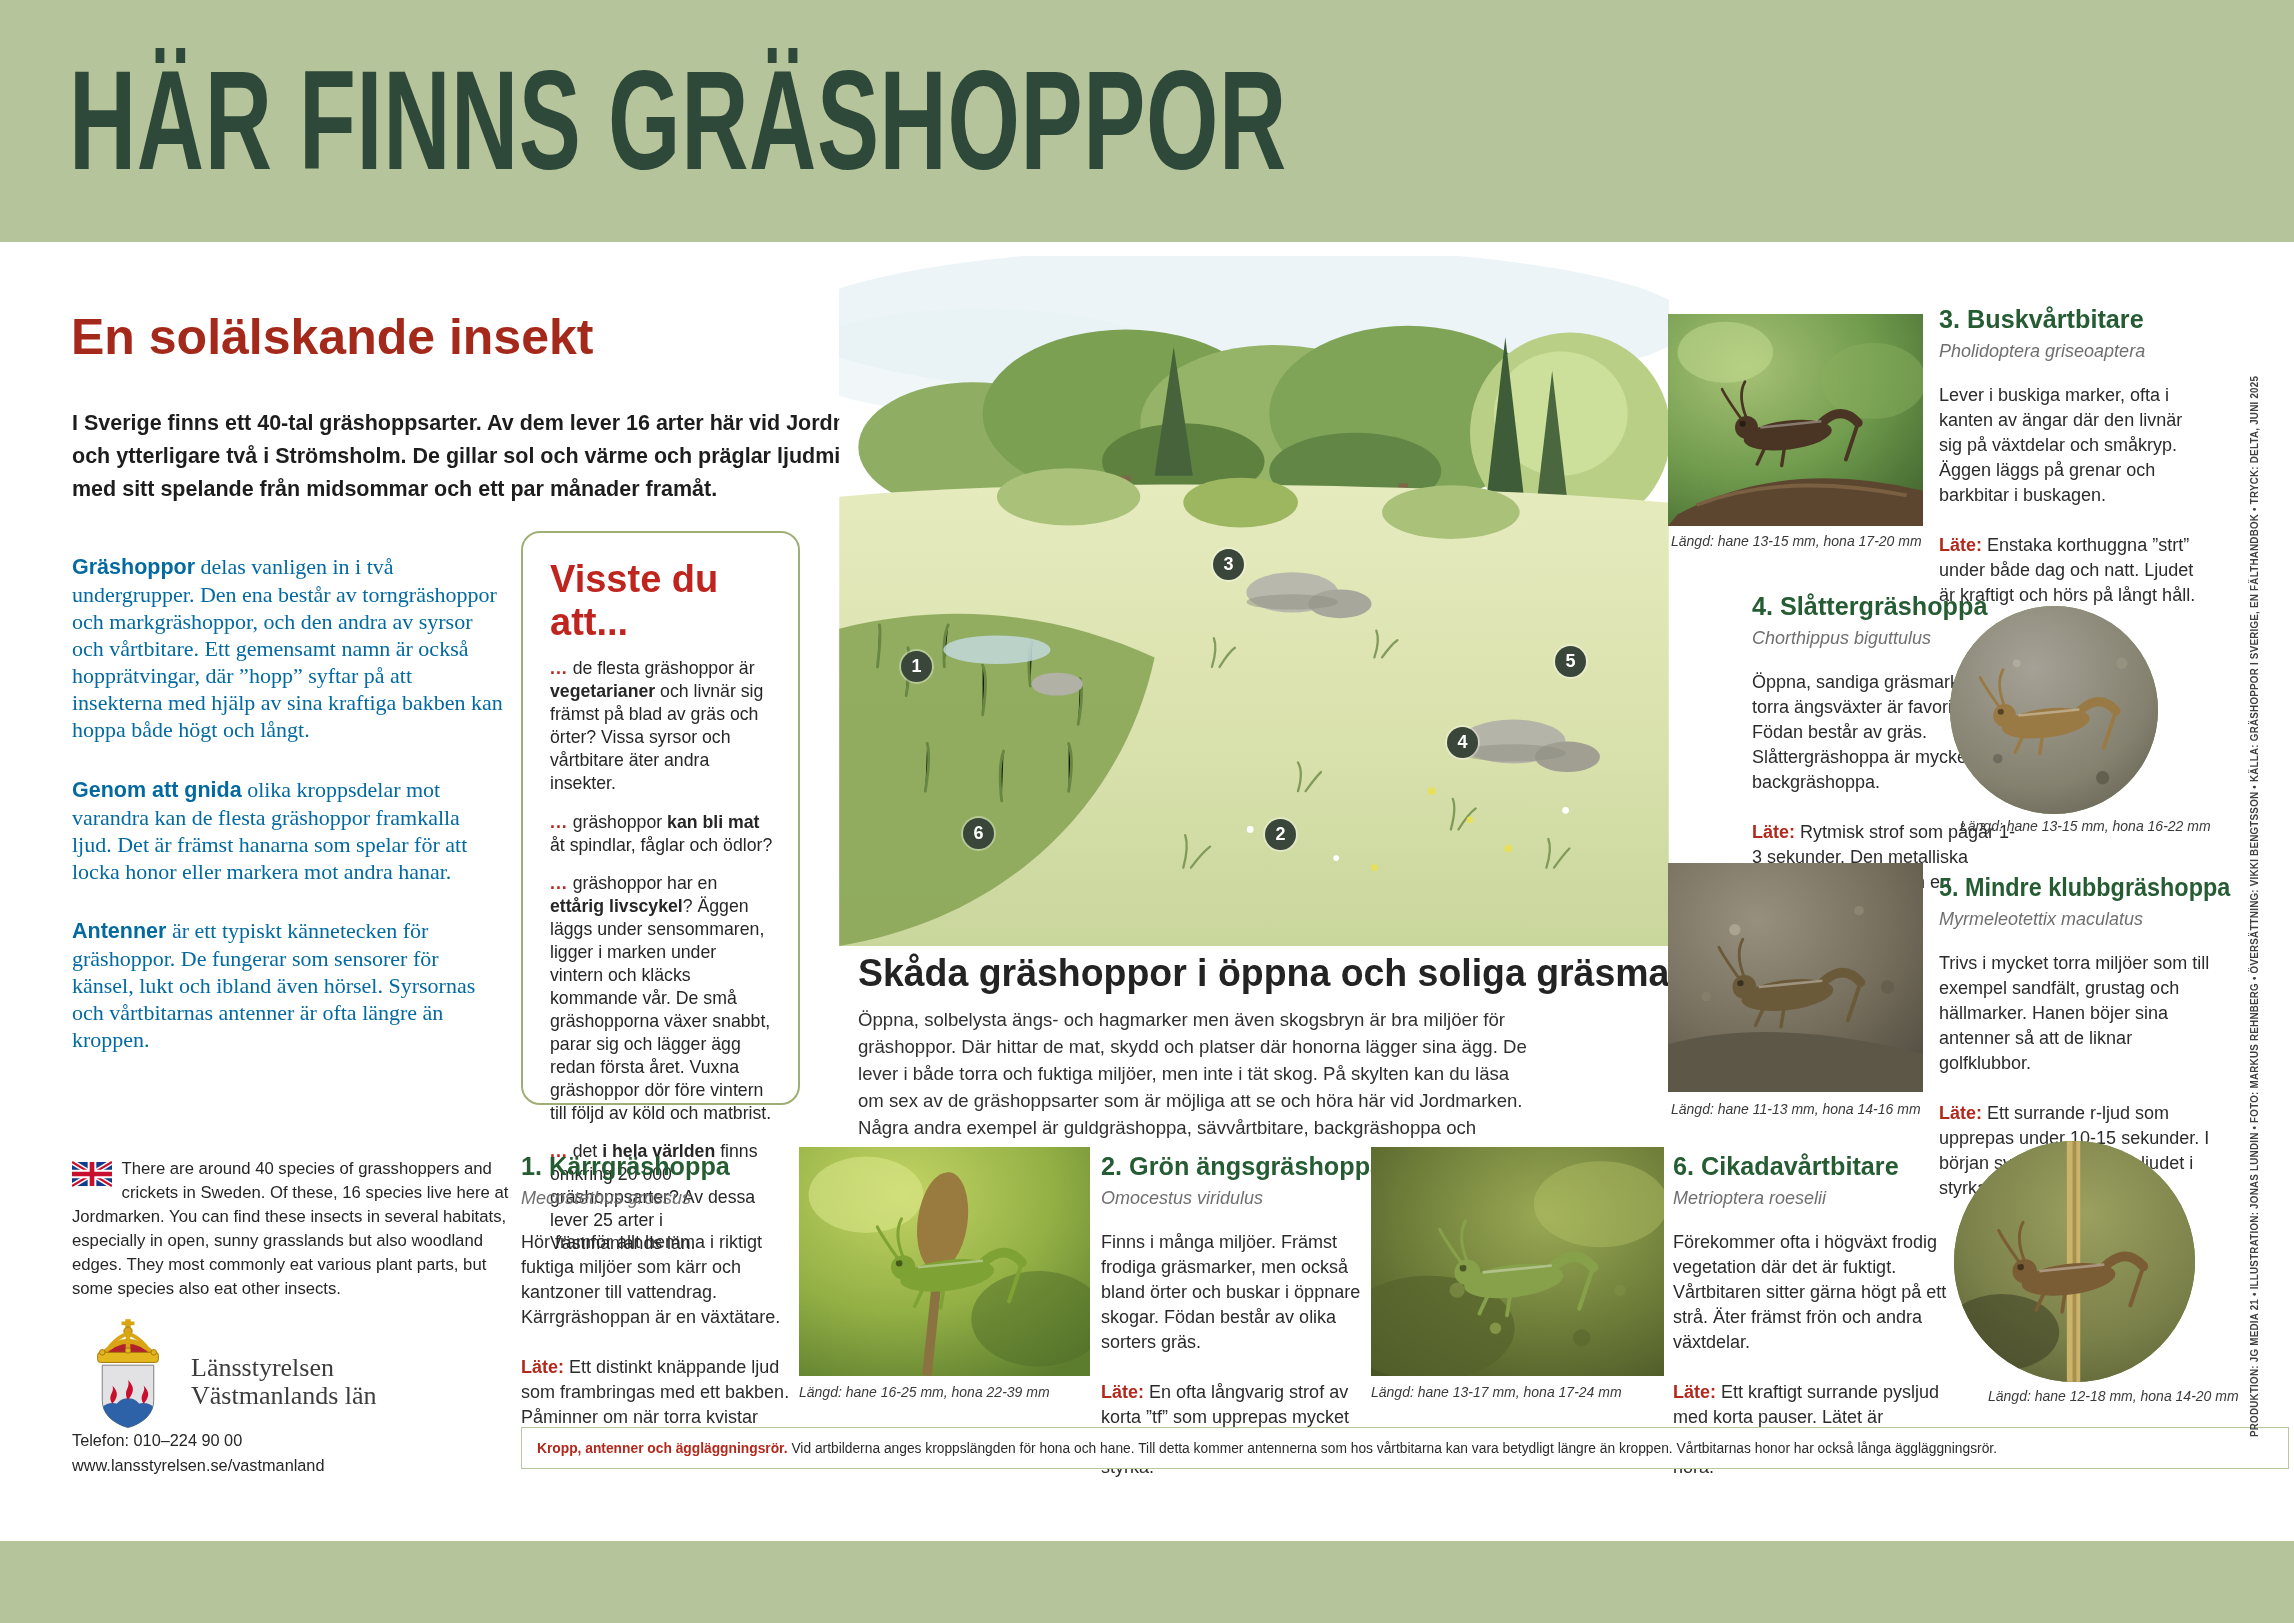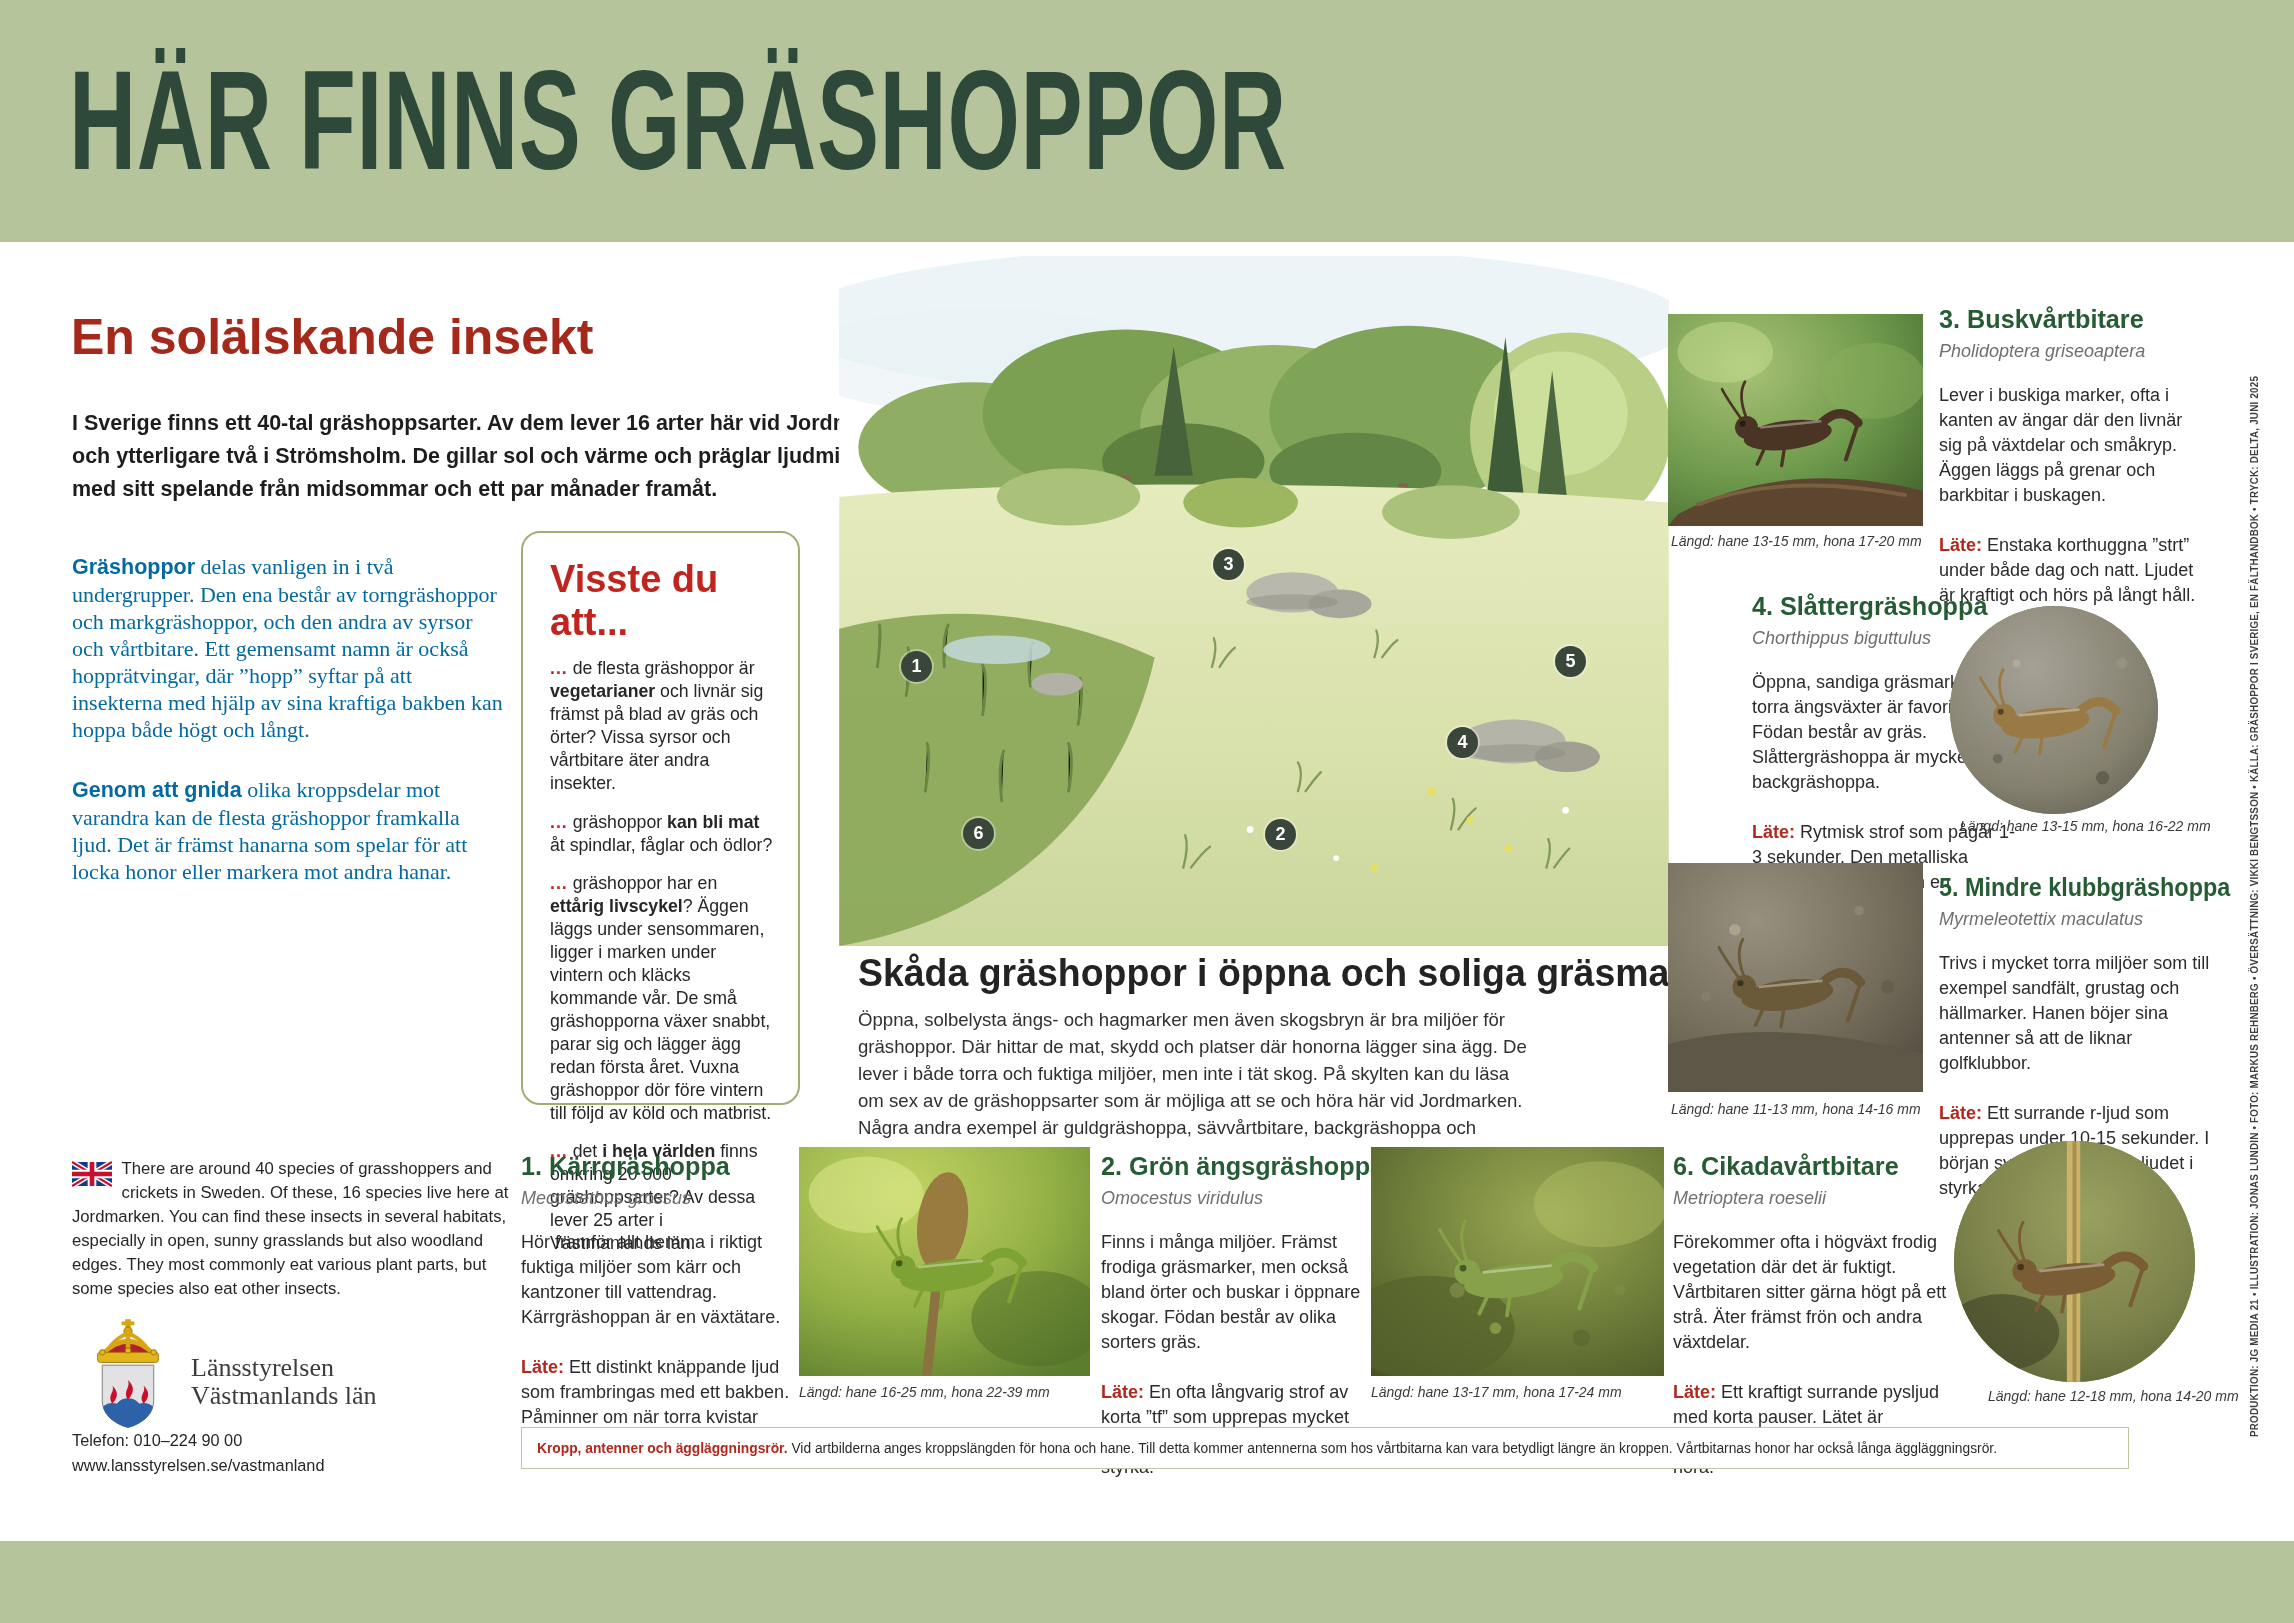--- a/index.html
+++ b/index.html
@@ -105,6 +105,7 @@
   <div class="serif-col">
     <p><b>Gräshoppor</b><span> delas vanligen in i två undergrupper. Den ena består av torngräshoppor och markgräshoppor, och den andra av syrsor och vårtbitare. Ett gemensamt namn är också hopprätvingar, där ”hopp” syftar på att insekterna med hjälp av sina kraftiga bakben kan hoppa både högt och långt.</span></p>
     <p><b>Genom att gnida</b><span> olika kroppsdelar mot varandra kan de flesta gräshoppor framkalla ljud. Det är främst hanarna som spelar för att locka honor eller markera mot andra hanar.</span></p>
+    <p><b>Antenner</b><span> är ett typiskt kännetecken för gräshoppor. De fungerar som sensorer för känsel, lukt och ibland även hörsel. Syrsornas och vårtbitarnas antenner är ofta längre än kroppen.</span></p>
   </div>
 
   <div class="english">

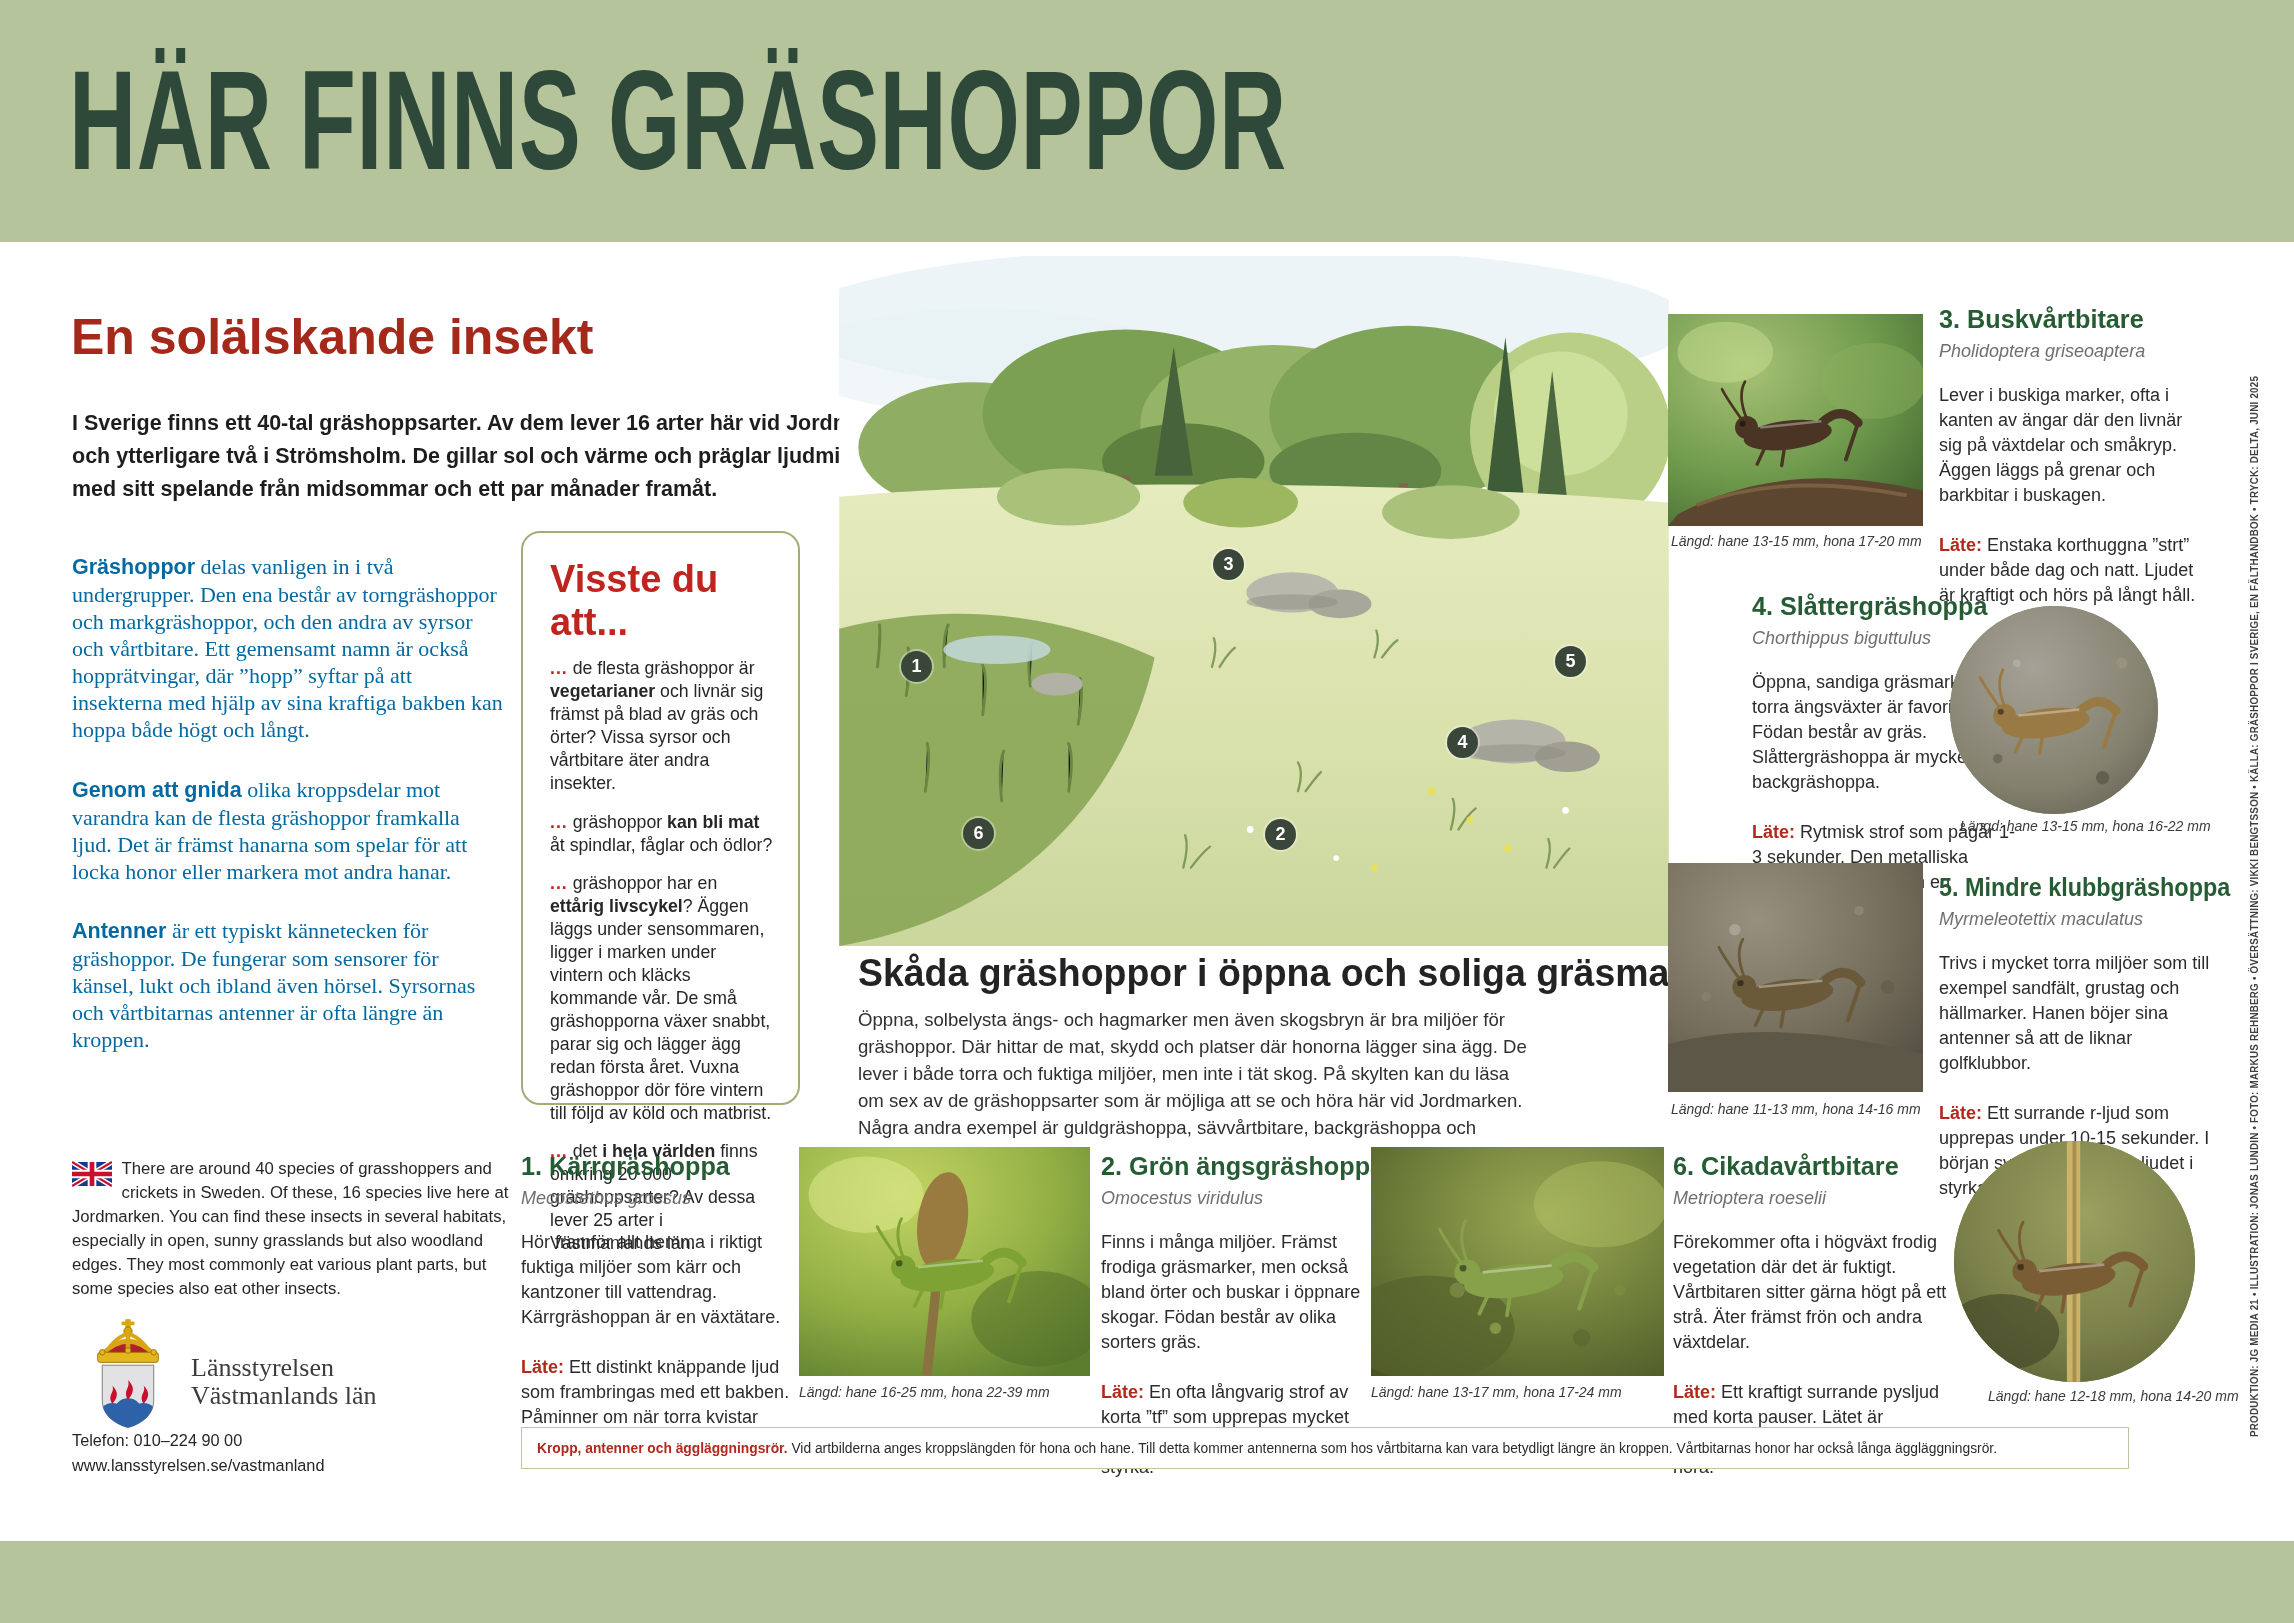--- a/index.html
+++ b/index.html
@@ -65,7 +65,7 @@
   .caption{position:absolute;font-size:14px;font-style:italic;color:#3a3a3a;white-space:nowrap;text-align:right;}
 
   
-  .info-bar{position:absolute;left:521px;top:1427px;width:1608px;height:42px;border:1.9px solid #b9c79e;
+  .info-bar{position:absolute;left:521px;top:1427px;width:1768px;height:42px;border:1.9px solid #b9c79e;
     background:#fff;box-sizing:border-box;display:flex;align-items:center;padding-left:15.3px;}
   .info-bar .txt{font-size:14px;color:#2b2b2b;white-space:nowrap;transform:scaleX(0.985);transform-origin:0 50%;}
 

